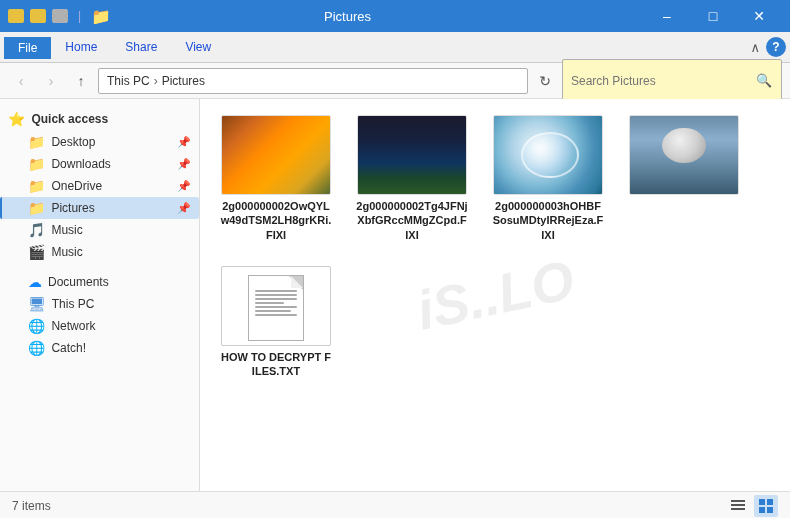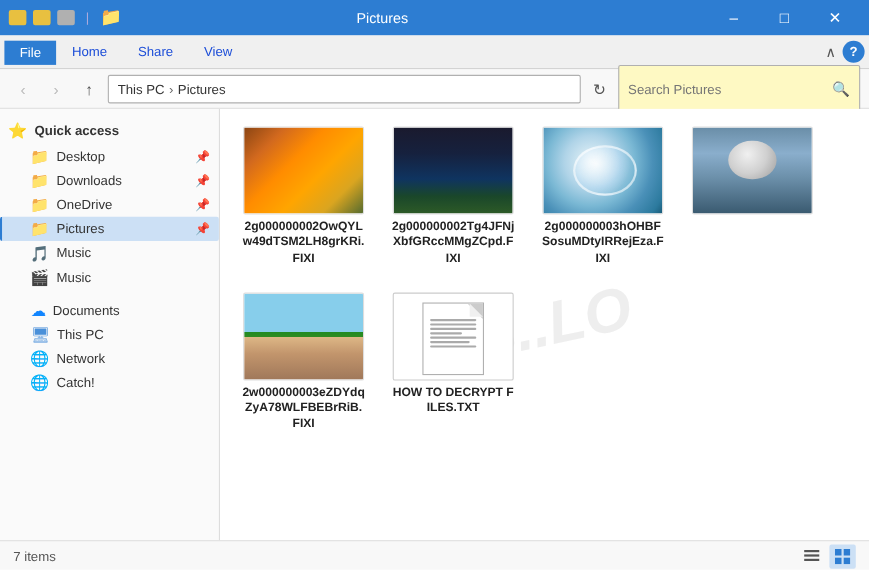--- a/index.html
+++ b/index.html
@@ -539,12 +539,6 @@
         </div>
       </div>
 
-      <div class="file-item">
-        <div class="file-thumb">
-          <div class="thumb-beach"></div>
-        </div>
-        <div class="file-label">2w000000003eZDYdqZyA78WLFBEBrRiB.FIXI</div>
-      </div>
 
       <div class="file-item">
         <div class="file-thumb" style="background:#fff;border:1px solid #ccc;position:relative;">

